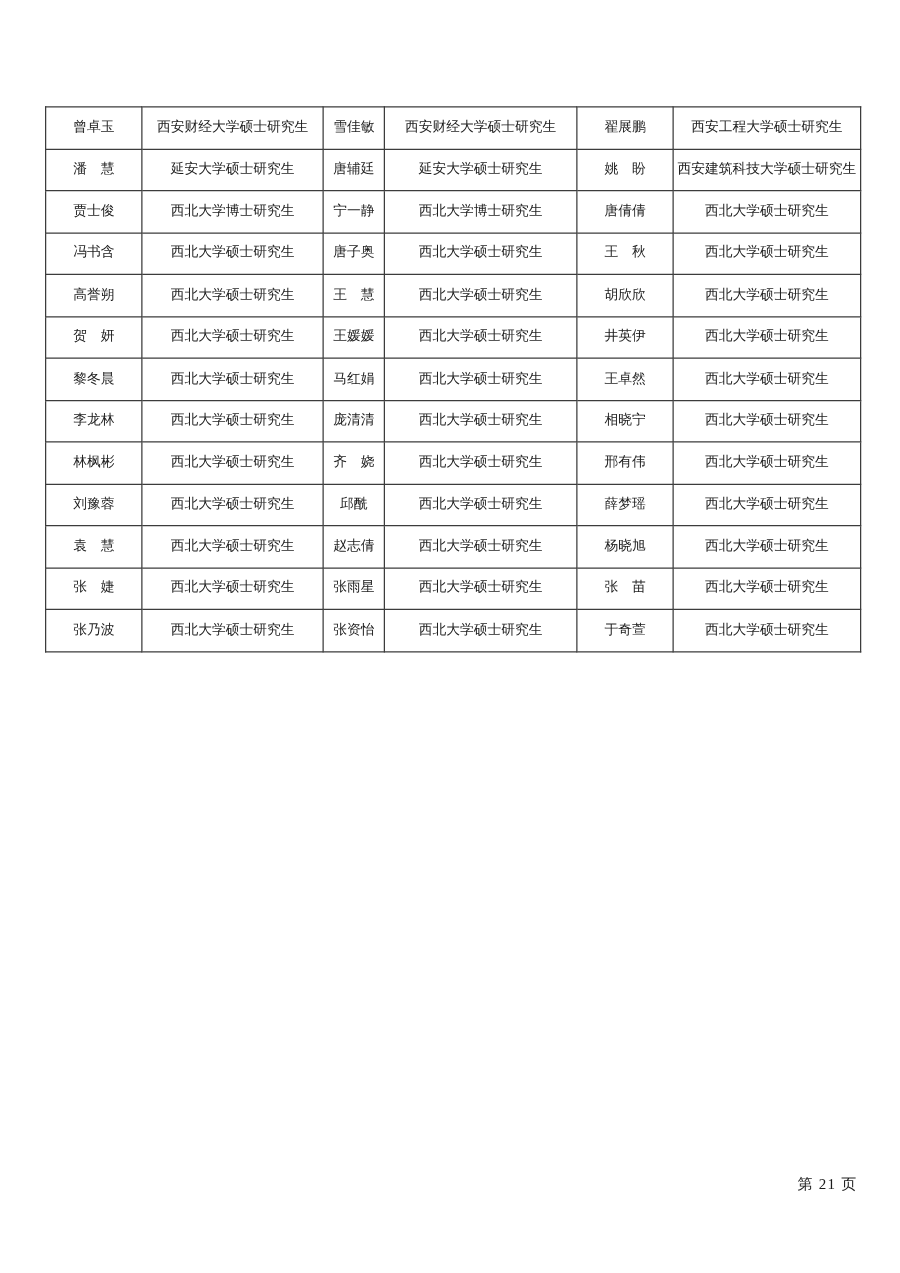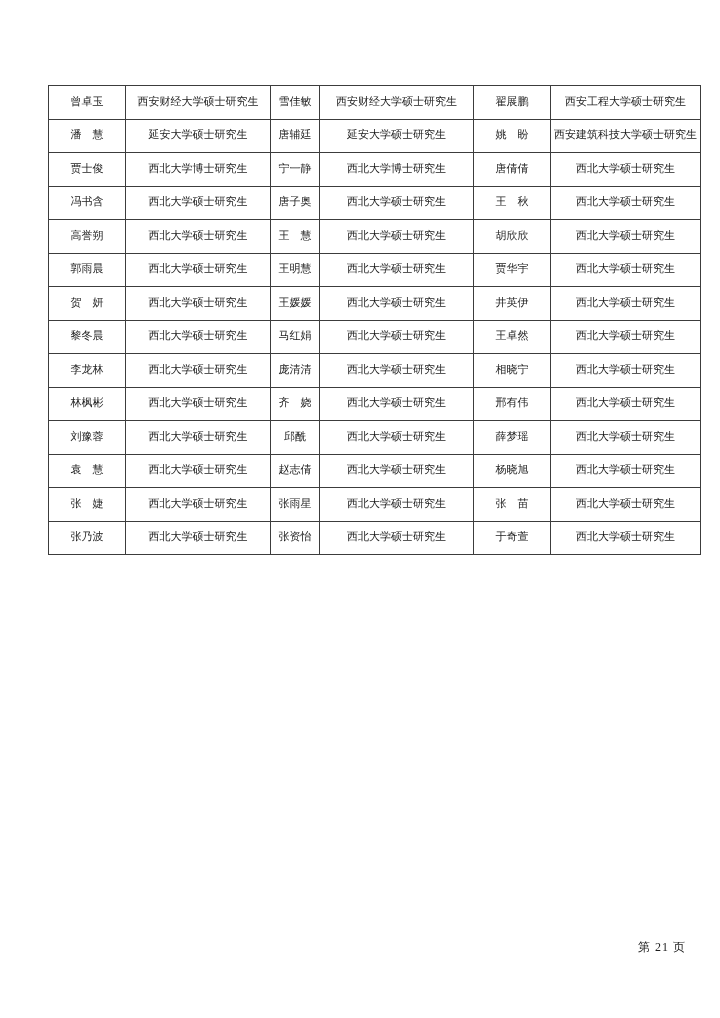--- a/index.html
+++ b/index.html
@@ -18,12 +18,11 @@
   }
   table.roster {
     position: absolute;
-    left: 48px;
+    left: 36px;
     top: 85px;
     width: 652px;
     border-collapse: collapse;
     table-layout: fixed;
-    font-family: Liberation Mono, monospace;
   }
   table.roster td {
     border: 1px solid #3c3c3c;

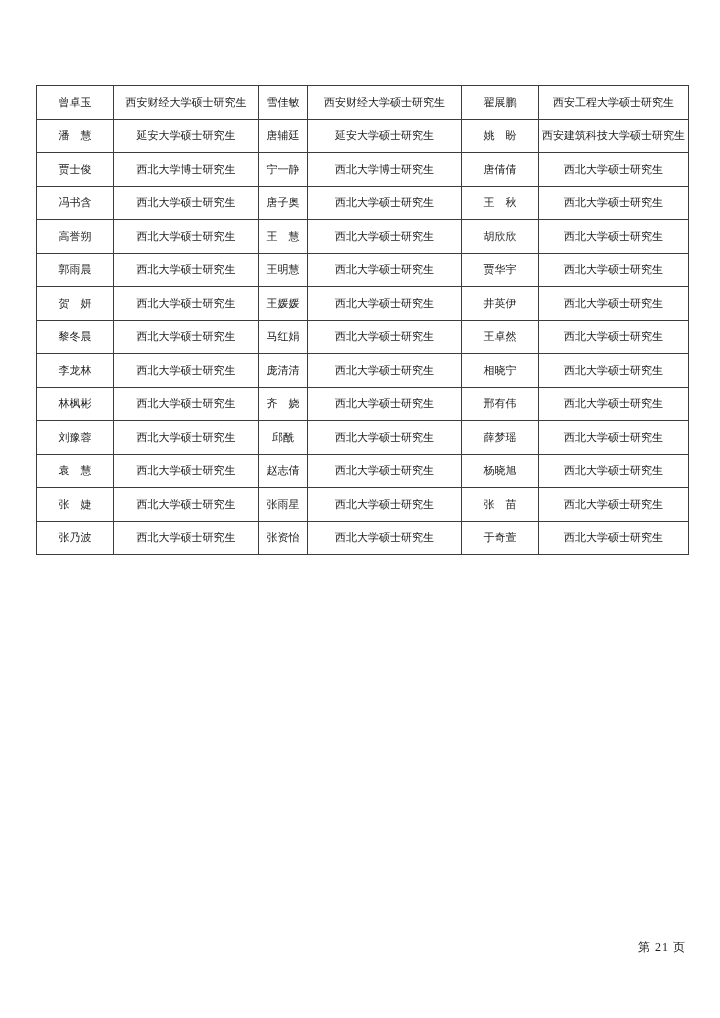--- a/index.html
+++ b/index.html
@@ -103,14 +103,6 @@
           <td>西北大学硕士研究生</td>
         </tr>
         <tr>
-          <td>郭雨晨</td>
-          <td>西北大学硕士研究生</td>
-          <td>王明慧</td>
-          <td>西北大学硕士研究生</td>
-          <td>贾华宇</td>
-          <td>西北大学硕士研究生</td>
-        </tr>
-        <tr>
           <td>贺　妍</td>
           <td>西北大学硕士研究生</td>
           <td>王媛媛</td>

